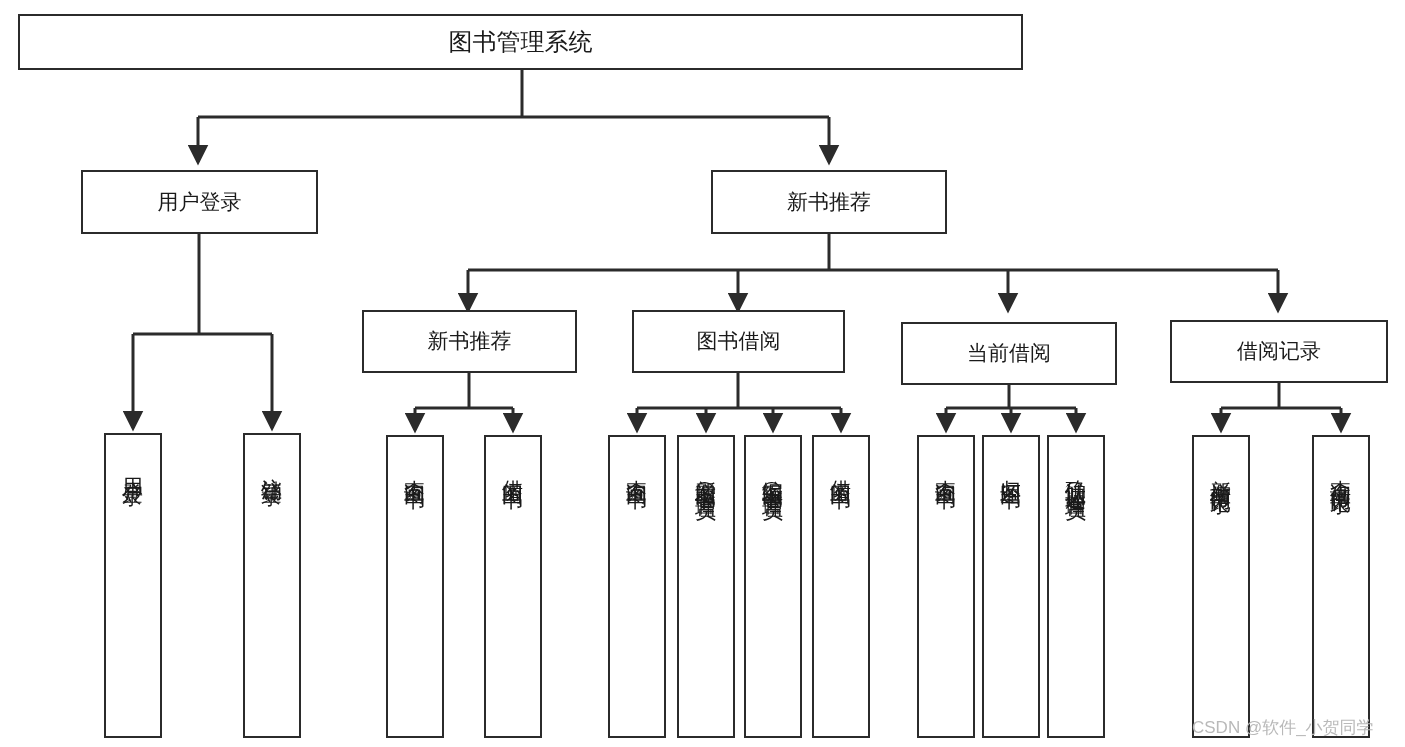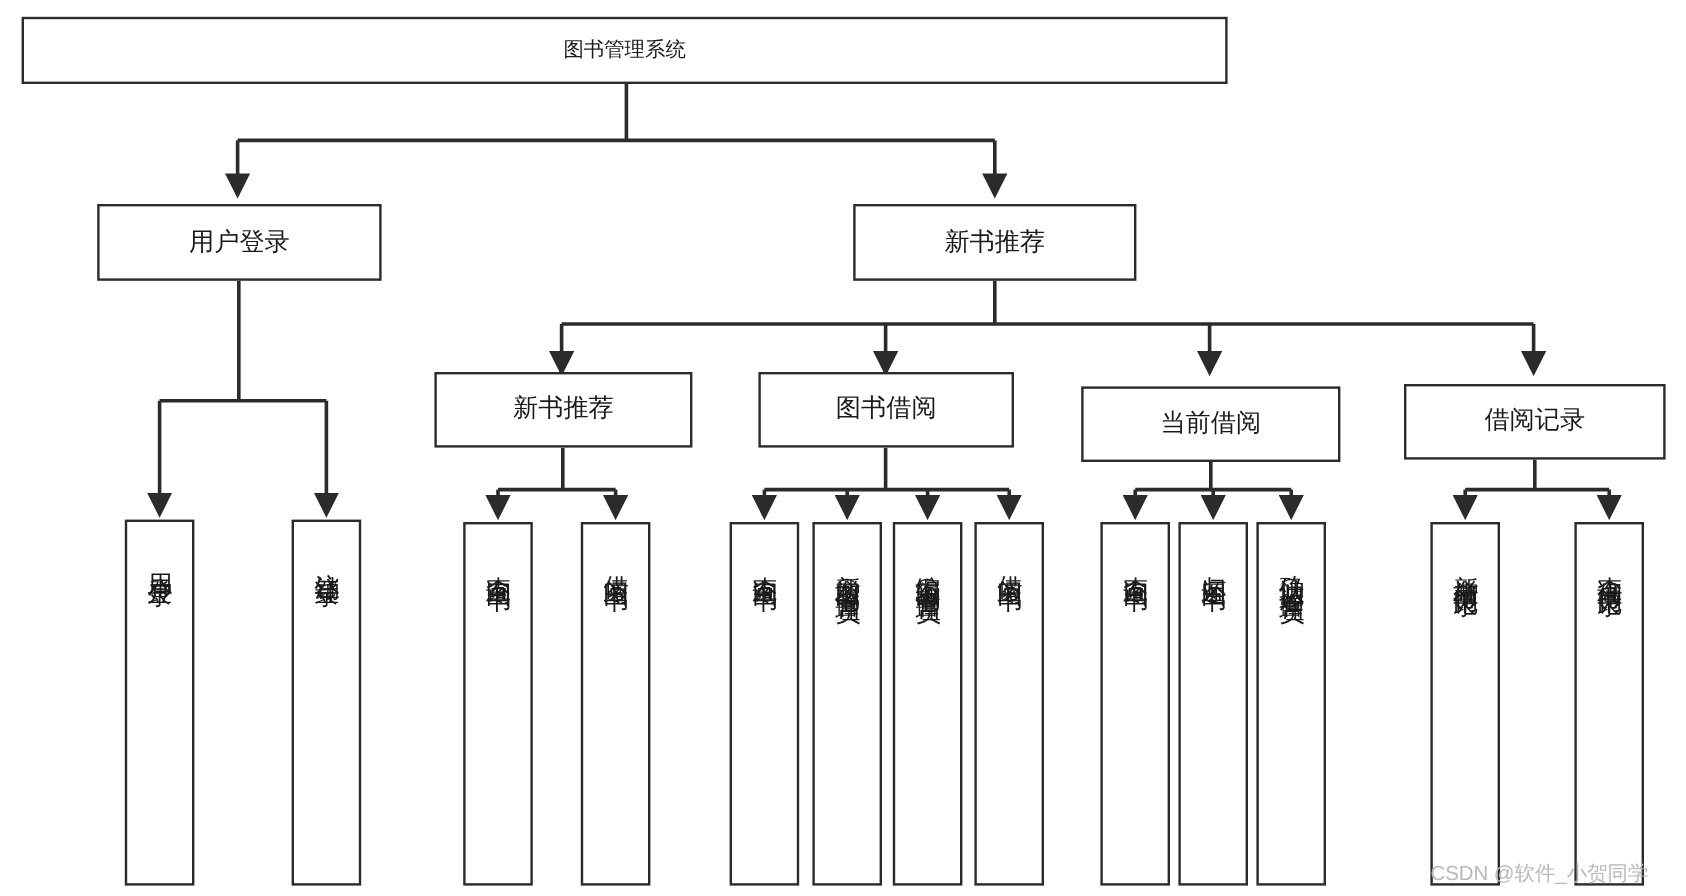--- a/index.html
+++ b/index.html
@@ -46,7 +46,7 @@
     font-size: 21px;
   }
   .node.root .label {
-    font-size: 17px;
+    font-size: 24px;
   }
   .node.vert {
     align-items: flex-start;

